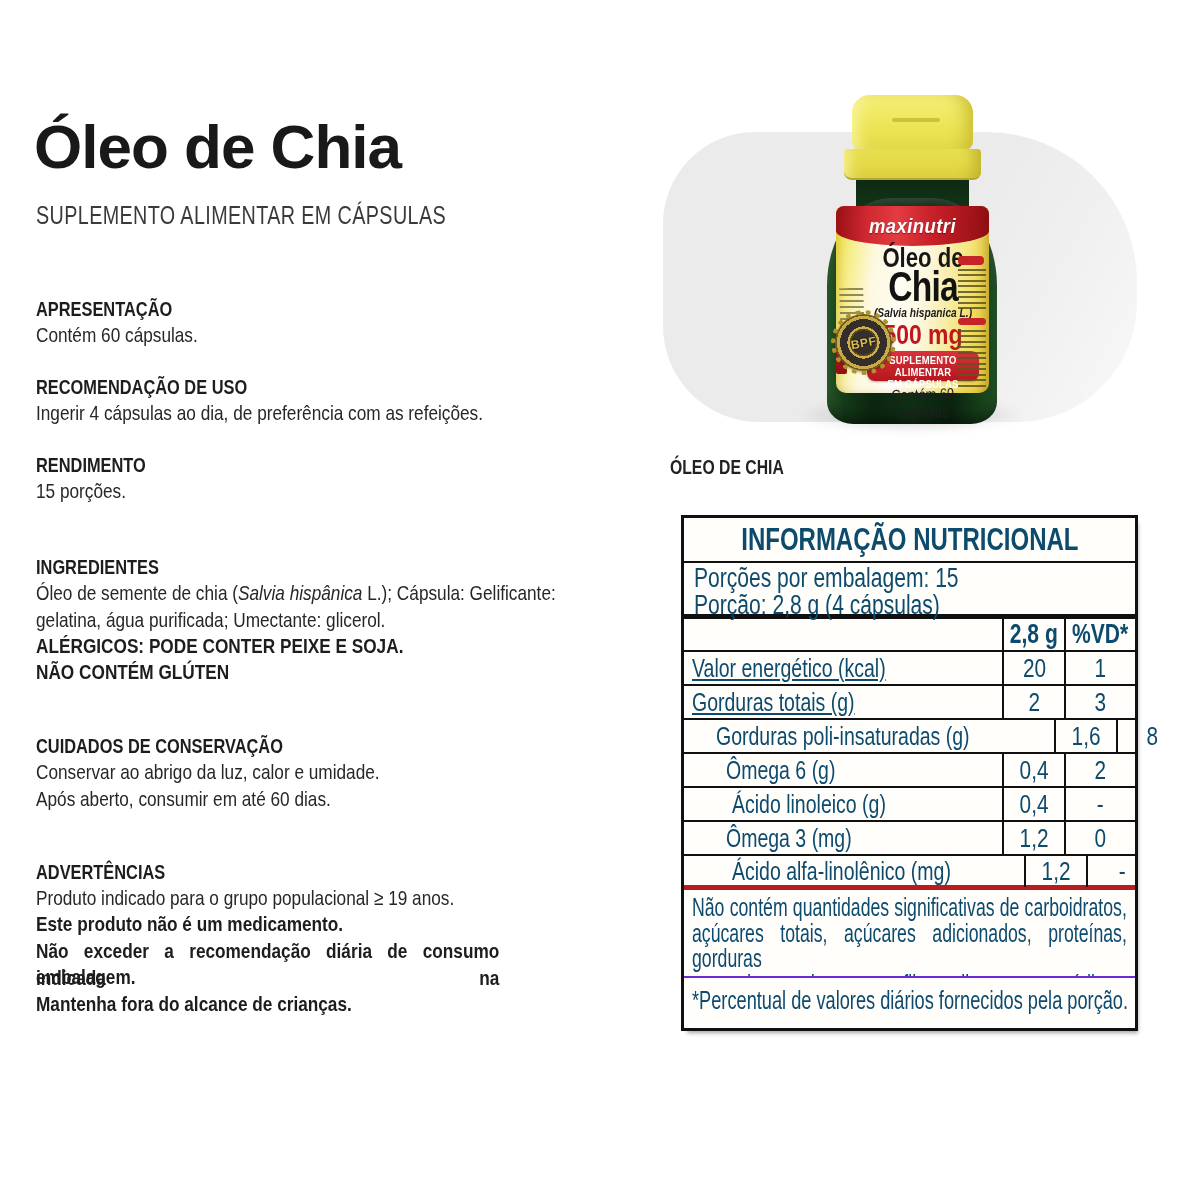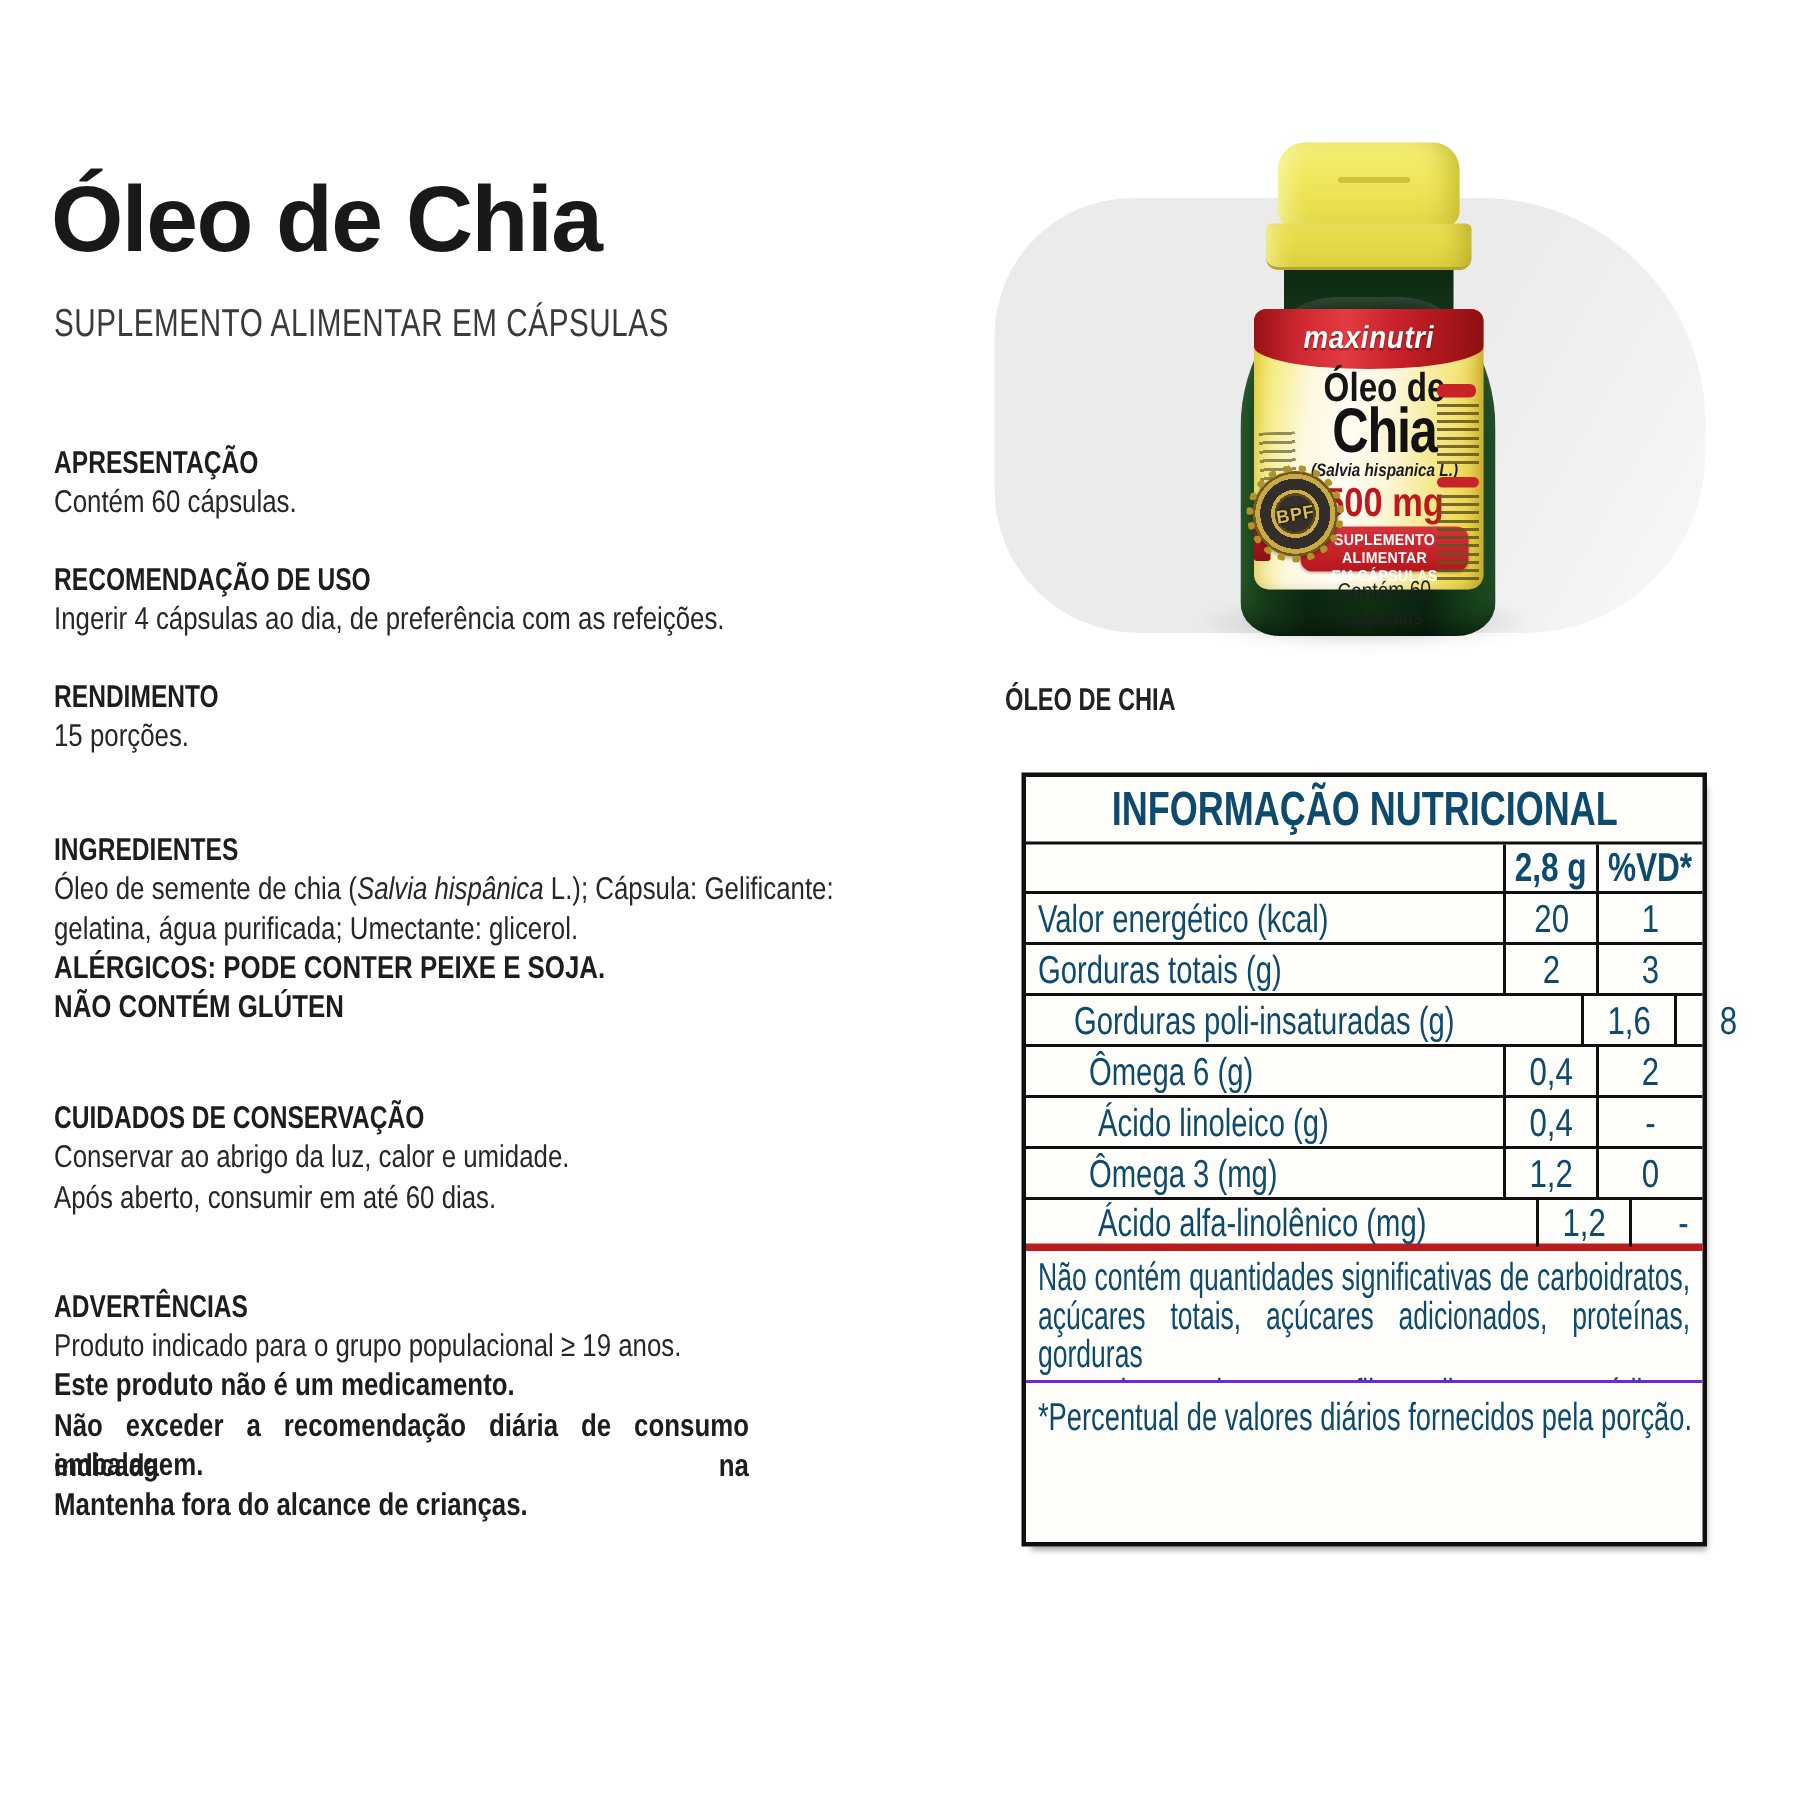--- a/index.html
+++ b/index.html
@@ -189,6 +189,10 @@
     <div class="nt-title">
       <span>INFORMAÇÃO NUTRICIONAL</span>
     </div>
+    <div class="nt-serv">
+      <span>Porções por embalagem: 15</span>
+      <span>Porção: 2,8 g (4 cápsulas)</span>
+    </div>
     <div class="nt-grid nt-head">
       <div class="c"></div>
       <div class="c vline">

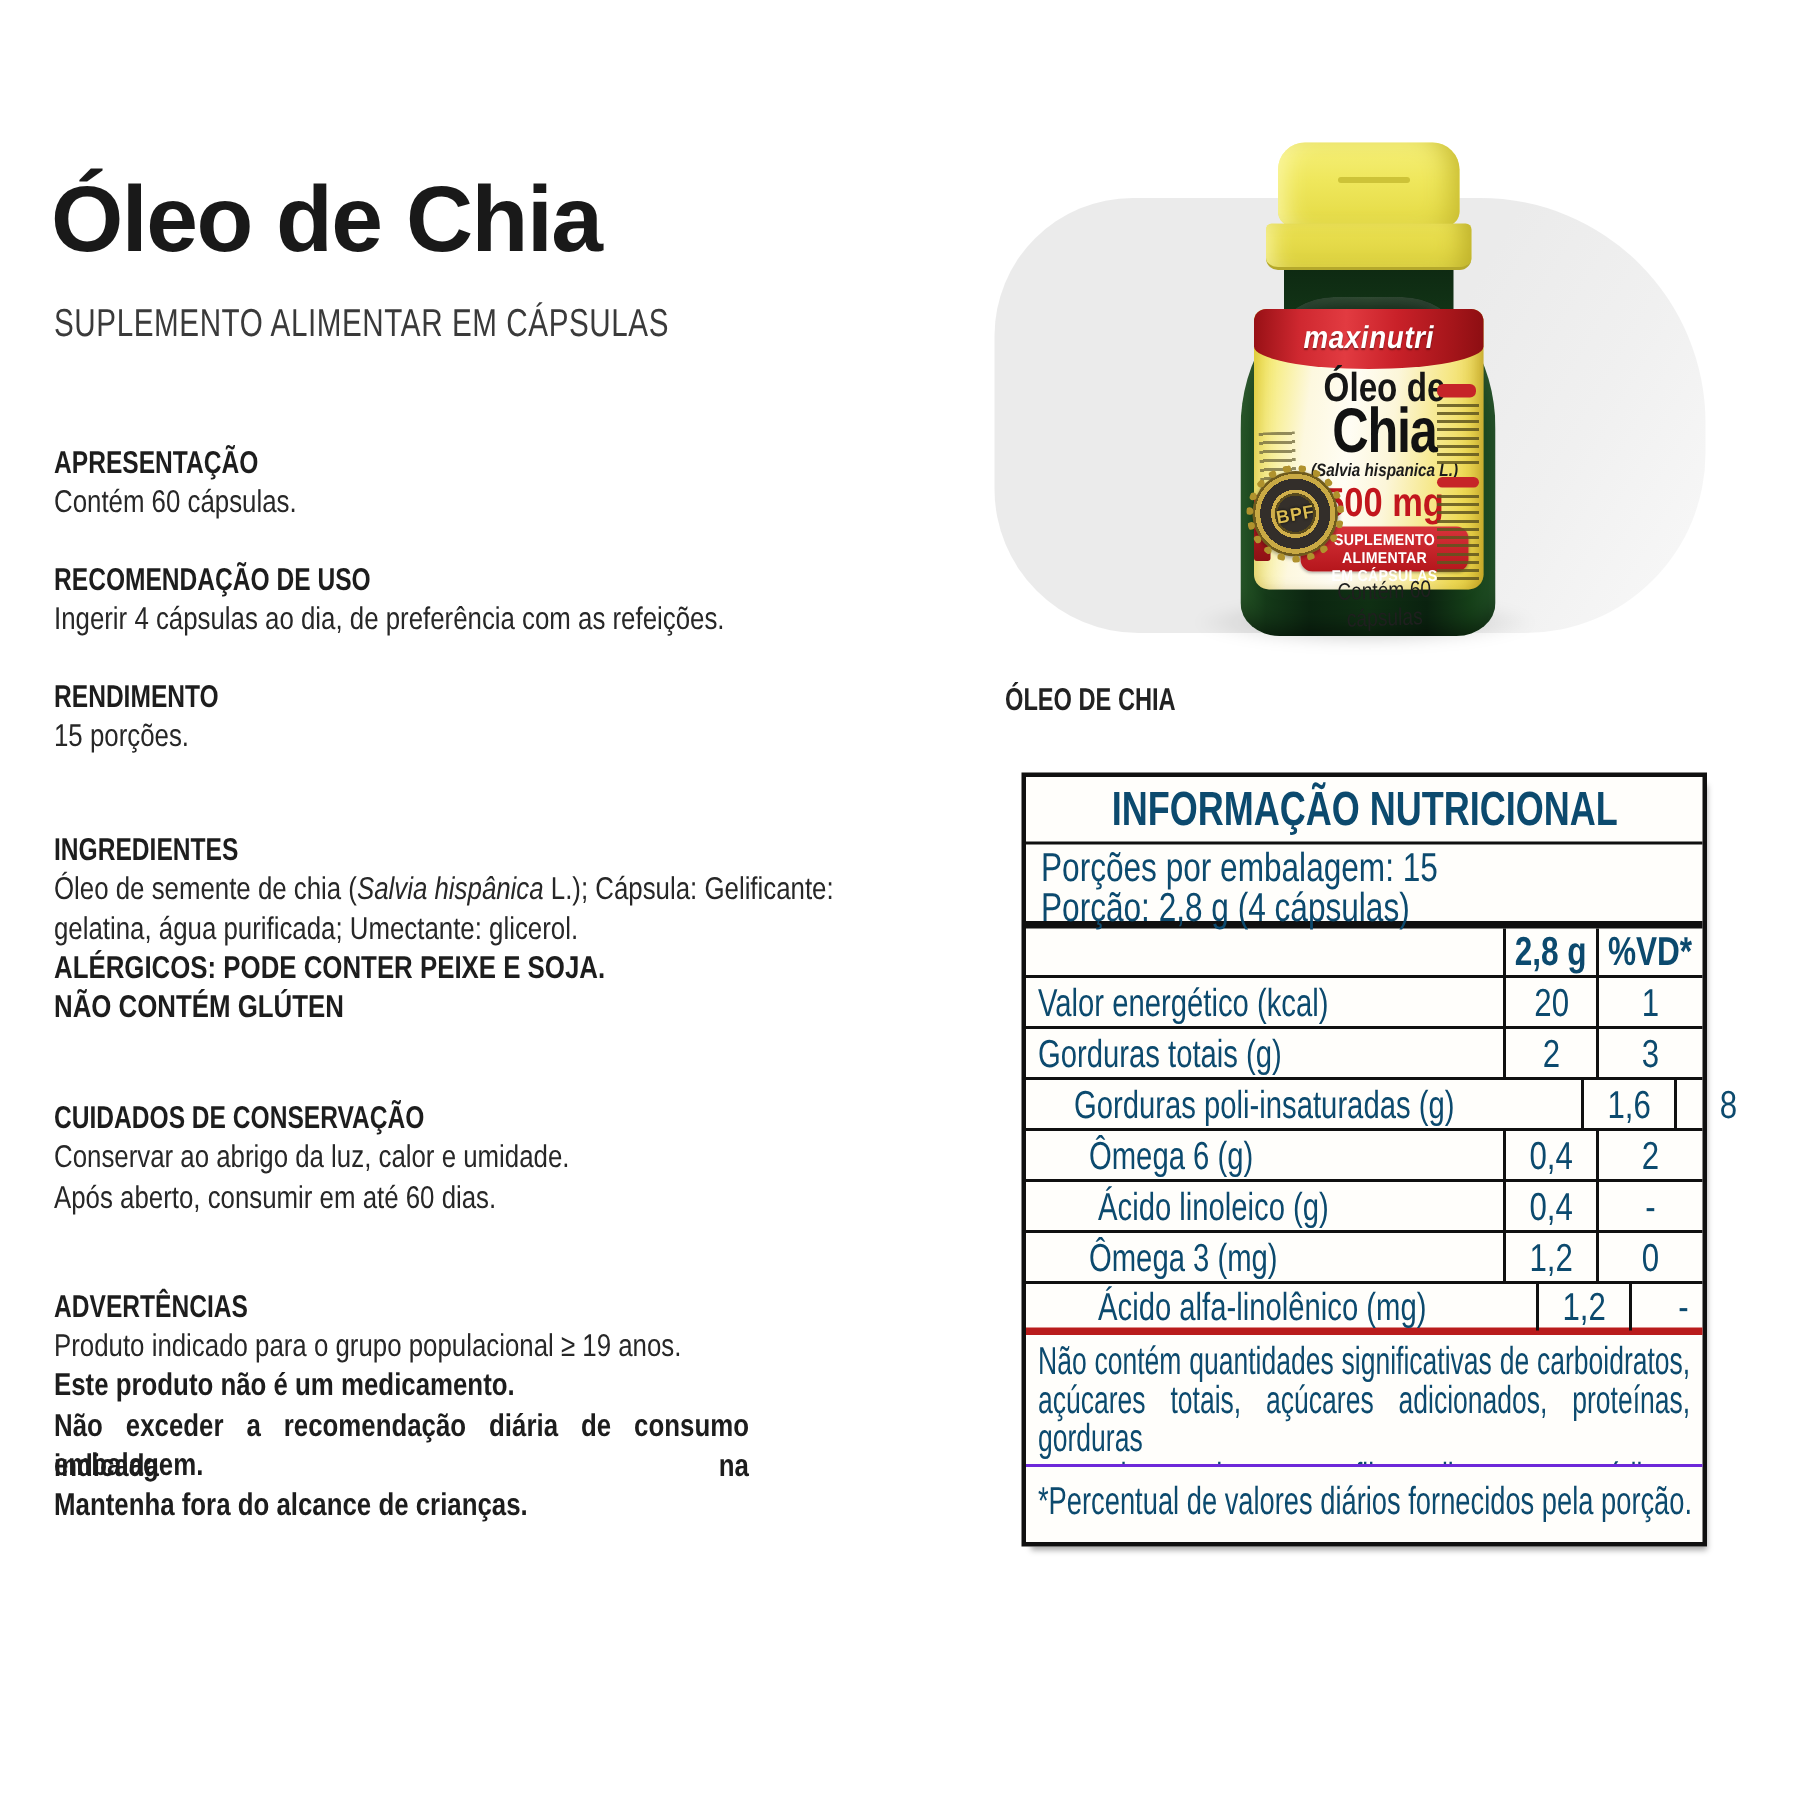--- a/index.html
+++ b/index.html
@@ -100,7 +100,7 @@
   .nt-row .lc span { font-size:26px; white-space:nowrap; transform:scaleX(.75); transform-origin:0 50%; }
   .nt-row .vc { display:flex; align-items:center; justify-content:center; }
   .nt-row .vc span { font-size:26px; transform:scaleX(.8); }
-  .ind0 .lc { padding-left:8px; } .ind1 .lc { padding-left:32px; }
+  .ind0 .lc { padding-left:8px;text-decoration:underline; } .ind1 .lc { padding-left:32px; }
   .ind2 .lc { padding-left:42px;text-align:center; } .ind3 .lc { padding-left:48px; }
   .nt-note { height:88px; border-bottom:2px solid #6d28d9; padding:5px 8px 0 8px; overflow:hidden; }
   .nt-note div { font-size:26px; line-height:25.5px; width:147%;

